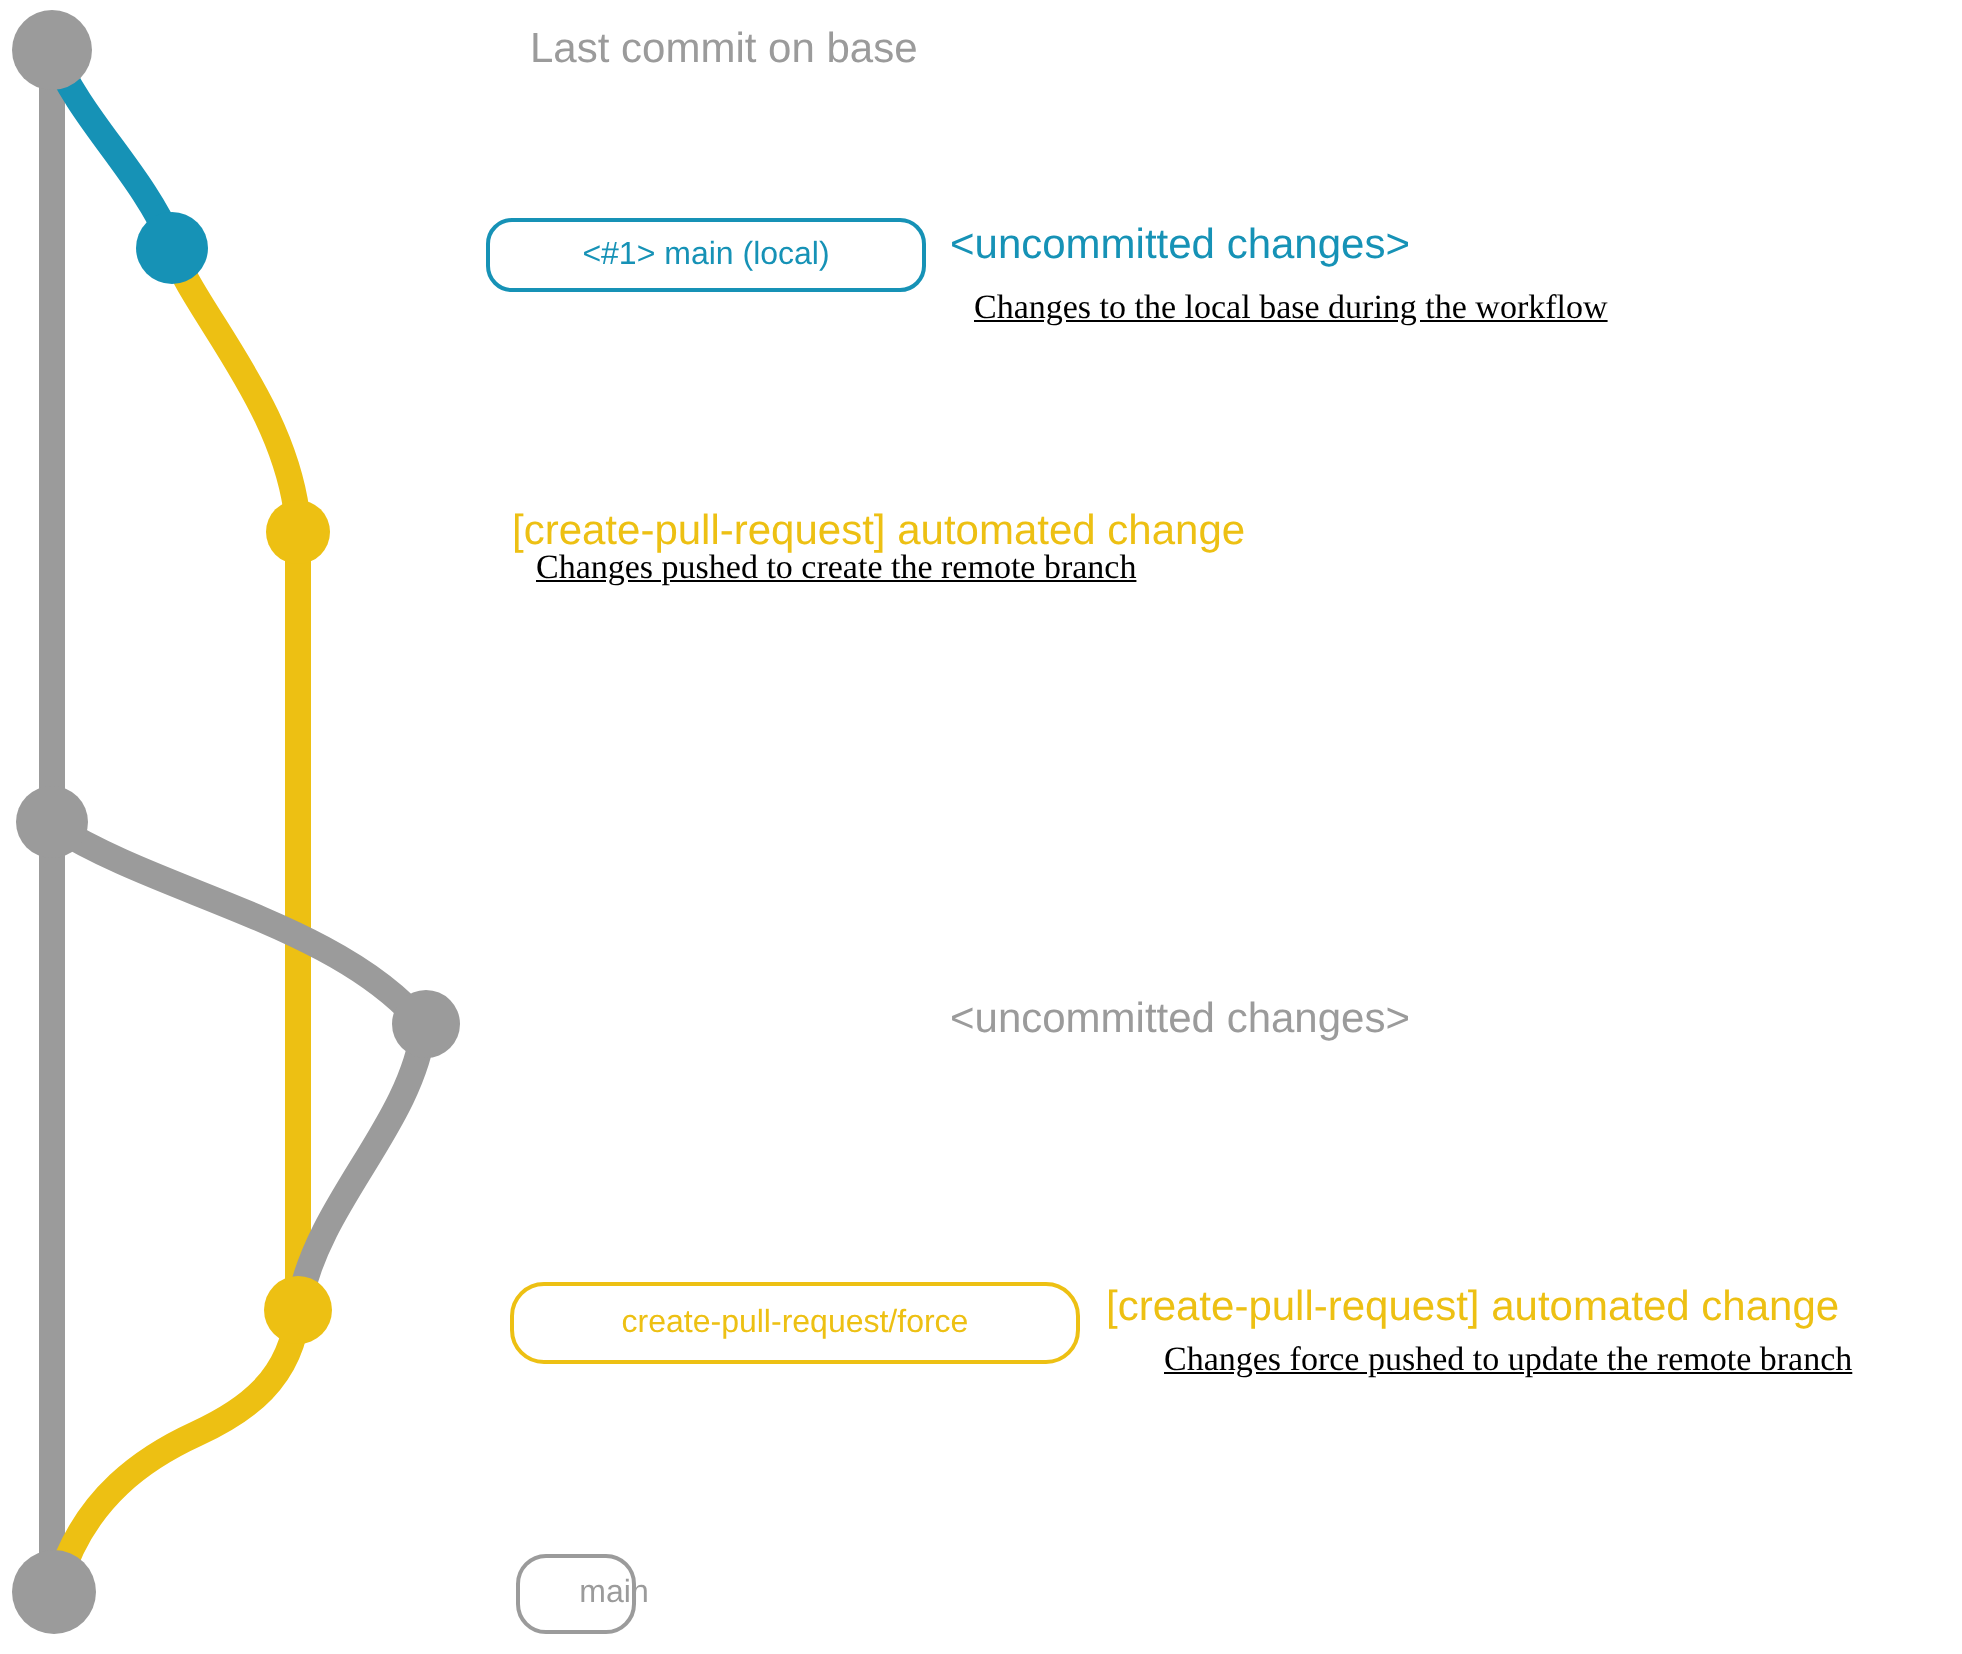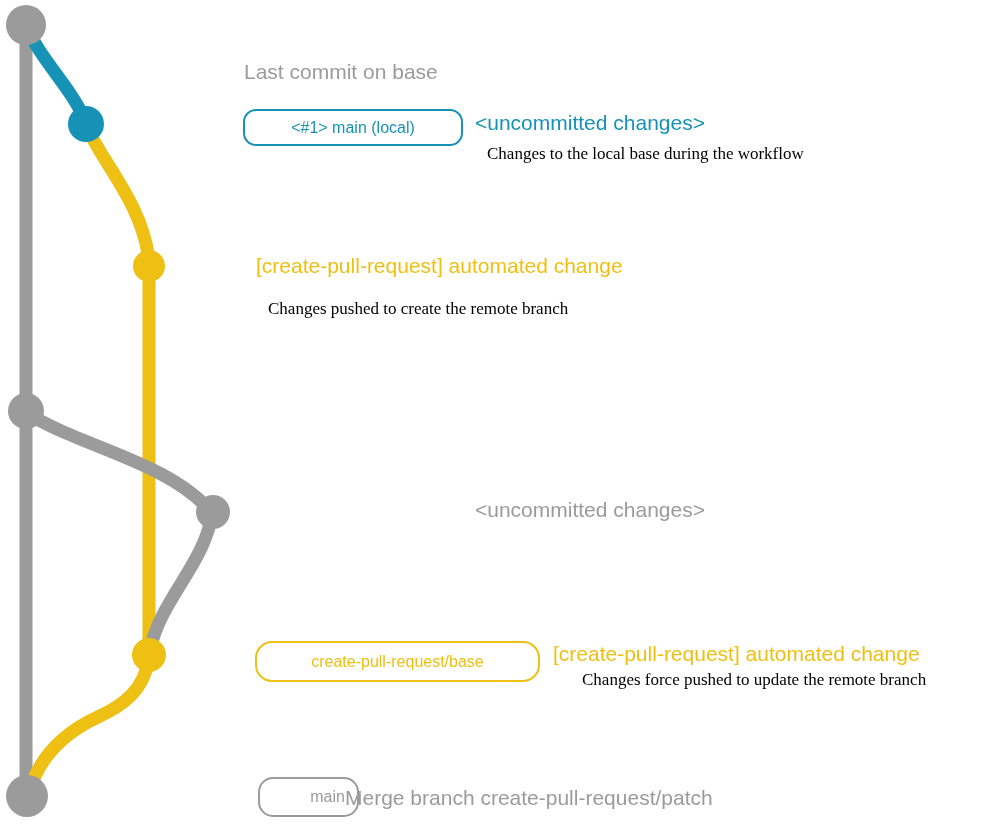--- a/index.html
+++ b/index.html
@@ -47,7 +47,7 @@
   .badge-yellow { color: var(--yellow); left: 255px; top: 641px; width: 285px; height: 41px; border-radius: 17px; }
   .badge-main   { color: var(--gray);   left: 258px; top: 777px; width: 101px;  height: 40px; border-radius: 15px; padding-left: 38px; }
 
-  .pos-last-commit  { left: 244px; top: 13px; margin-top: 47px;  }
+  .pos-last-commit  { left: 265px; top: 13px;  }
   .pos-uncommit-1   { left: 475px; top: 111px; }
   .pos-desc-1       { left: 487px; top: 145px; }
   .pos-auto-1       { left: 256px; top: 254px; }

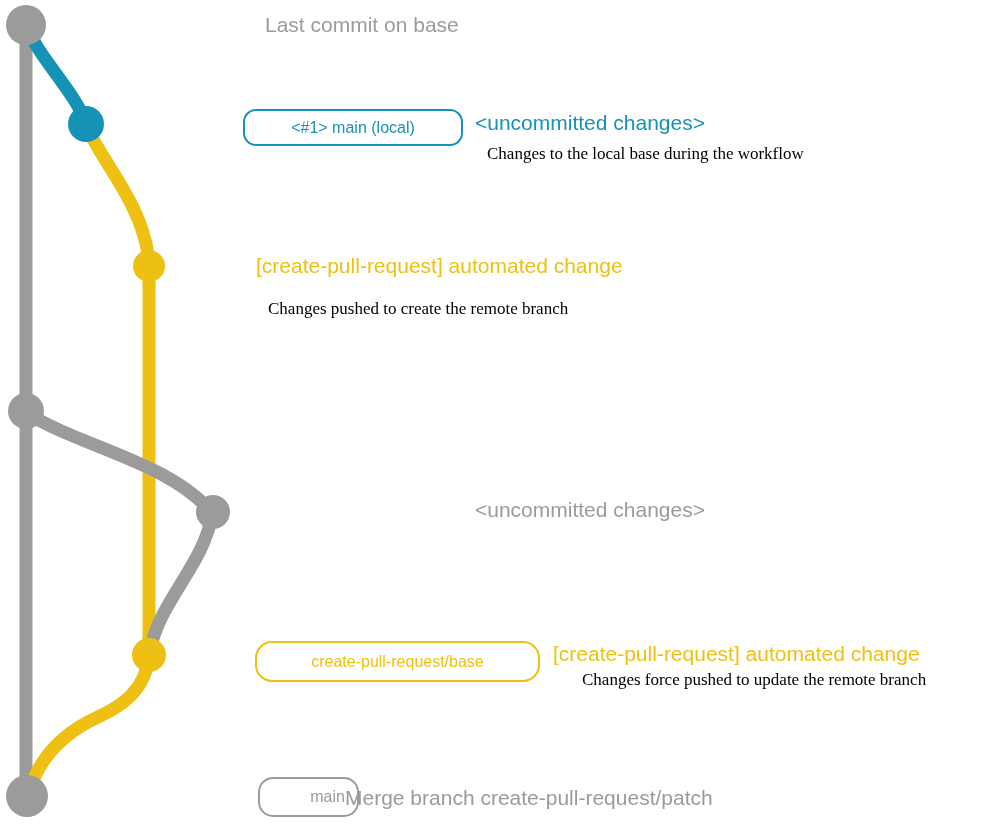--- a/index.html
+++ b/index.html
@@ -30,6 +30,7 @@
     color: var(--ink);
     white-space: nowrap;
     line-height: 1.1;
+    text-decoration: underline;
   }
 
   .badge {

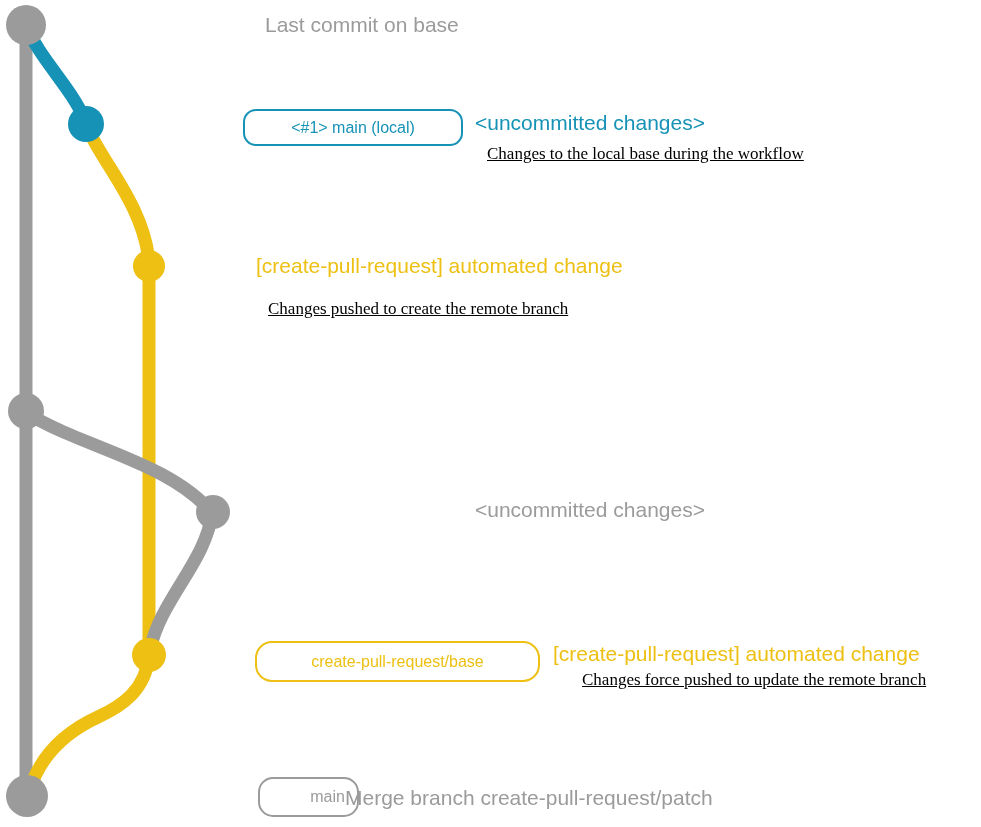--- a/index.html
+++ b/index.html
@@ -52,7 +52,7 @@
   .pos-uncommit-1   { left: 475px; top: 111px; }
   .pos-desc-1       { left: 487px; top: 145px; }
   .pos-auto-1       { left: 256px; top: 254px; }
-  .pos-desc-2       { left: 268px; top: 300px; }
+  .pos-desc-2       { left: 268px; top: 275px; }
   .pos-new-commit   { left: 257px; top: 396px; }
   .pos-uncommit-2   { left: 475px; top: 498px; }
   .pos-desc-3       { left: 489px; top: 528px; }

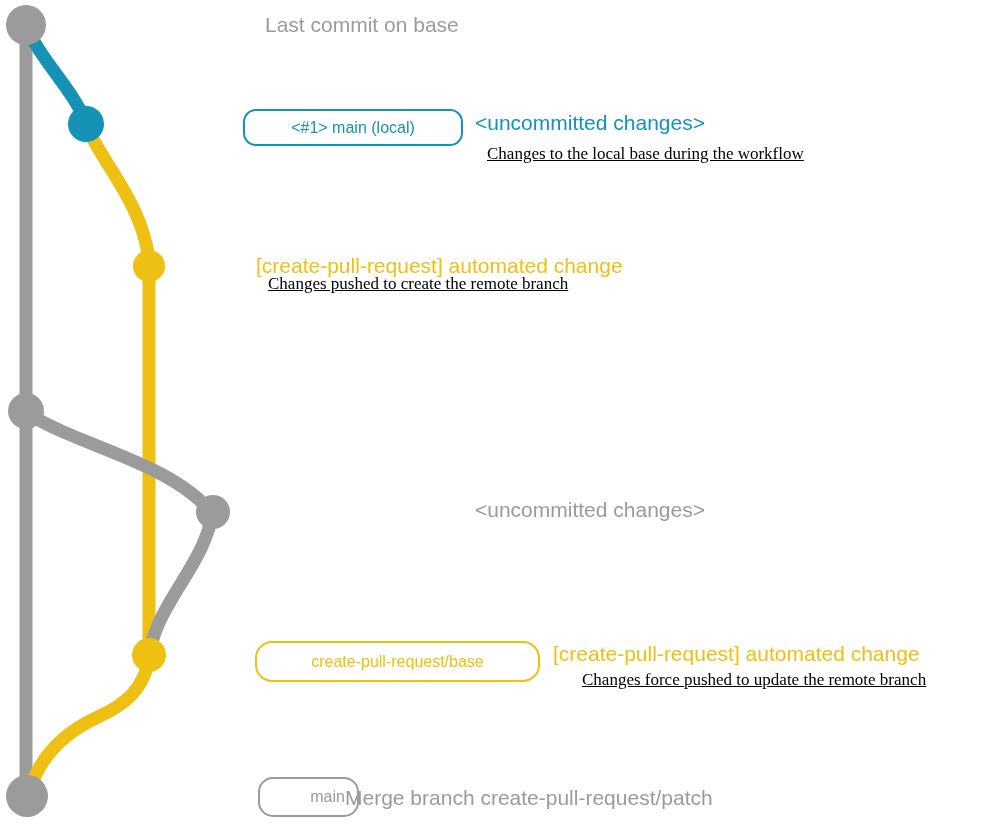--- a/index.html
+++ b/index.html
@@ -103,7 +103,7 @@
   <div class="label gray-label pos-uncommit-2">&lt;uncommitted changes&gt;</div>
 
   <div class="badge badge-yellow">
-    <span>create-pull-request/base</span>
+    <span>create-pull-request/force</span>
   </div>
   <div class="label yellow-label pos-auto-2">[create-pull-request] automated change</div>
   <div class="desc pos-desc-4">Changes force pushed to update the remote branch</div>

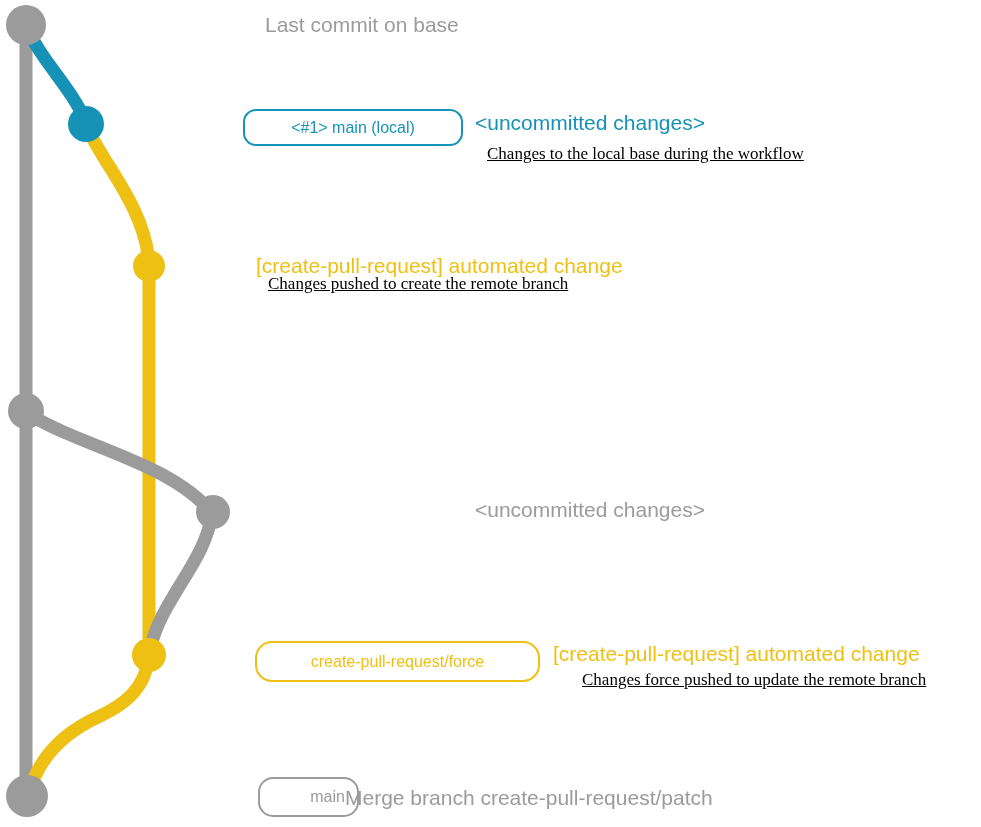--- a/index.html
+++ b/index.html
@@ -46,7 +46,7 @@
   .badge-teal   { color: var(--teal);   left: 243px; top: 109px; width: 220px; height: 37px; border-radius: 13px; }
   .badge-gray-2 { color: var(--gray);   left: 245px; top: 494px; width: 220px; height: 37px; border-radius: 13px; }
   .badge-yellow { color: var(--yellow); left: 255px; top: 641px; width: 285px; height: 41px; border-radius: 17px; }
-  .badge-main   { color: var(--gray);   left: 258px; top: 777px; width: 101px;  height: 40px; border-radius: 15px; padding-left: 38px; }
+  .badge-main   { color: var(--gray);   left: 258px; top: 777px; width: 60px;  height: 40px; border-radius: 15px; padding-left: 38px; }
 
   .pos-last-commit  { left: 265px; top: 13px;  }
   .pos-uncommit-1   { left: 475px; top: 111px; }

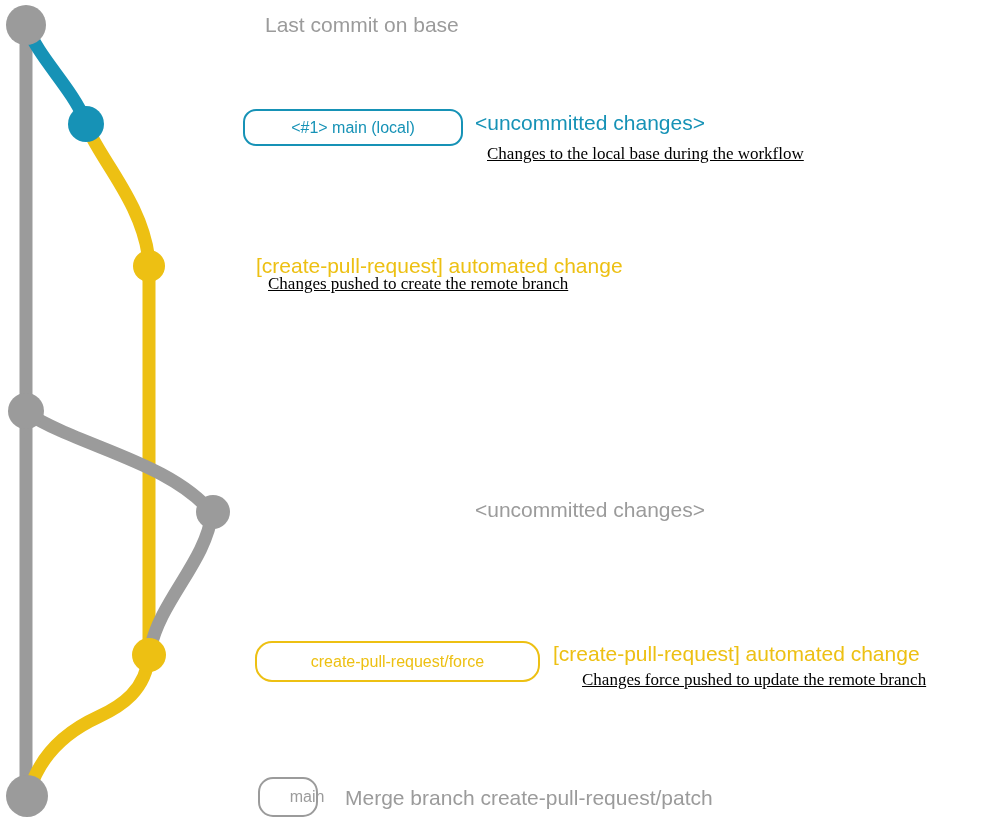--- a/index.html
+++ b/index.html
@@ -111,7 +111,6 @@
   <div class="badge badge-main">
     <span>main</span>
   </div>
-  <div class="label gray-label pos-merge">Merge branch create-pull-request/patch</div>
 
 </div>
 

